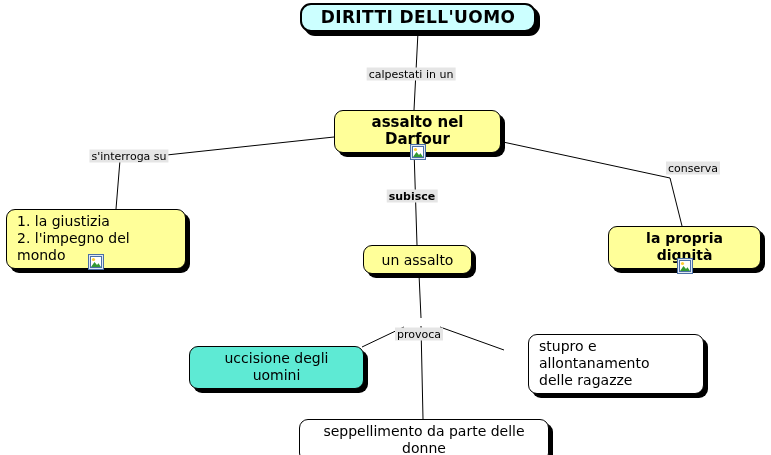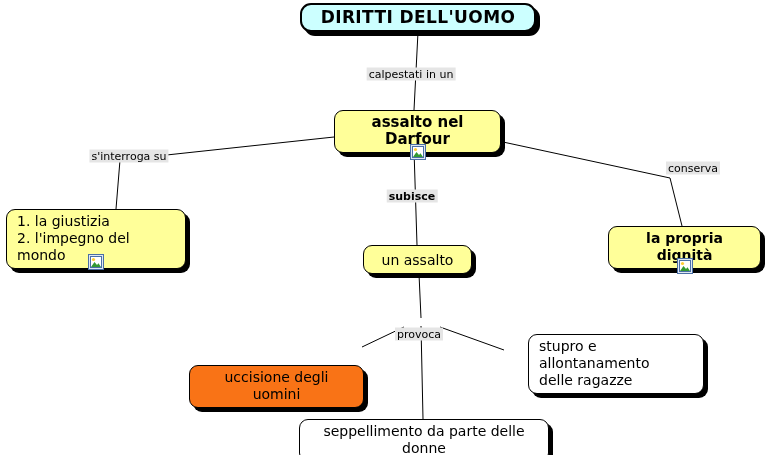--- a/index.html
+++ b/index.html
@@ -162,7 +162,7 @@
       <div class="node center yellow" style="left: 363px; top: 245px; width: 109px; min-height: 29px; background: rgb(255, 255, 153);">
         <div class="node-text">un assalto</div>
       </div>
-      <div class="node center" style="left: 189px; top: 365px; width: 175px; min-height: 29px; background: #f97316;">
+      <div class="node center" style="left: 189px; top: 346px; width: 175px; min-height: 29px; background: #5eead4;">
         <div class="node-text">uccisione degli uomini</div>
       </div>
       <div class="node left" style="left: 504px; top: 334px; width: 176px; min-height: 44px; background: rgb(255, 255, 255); margin-left: 24px;">

